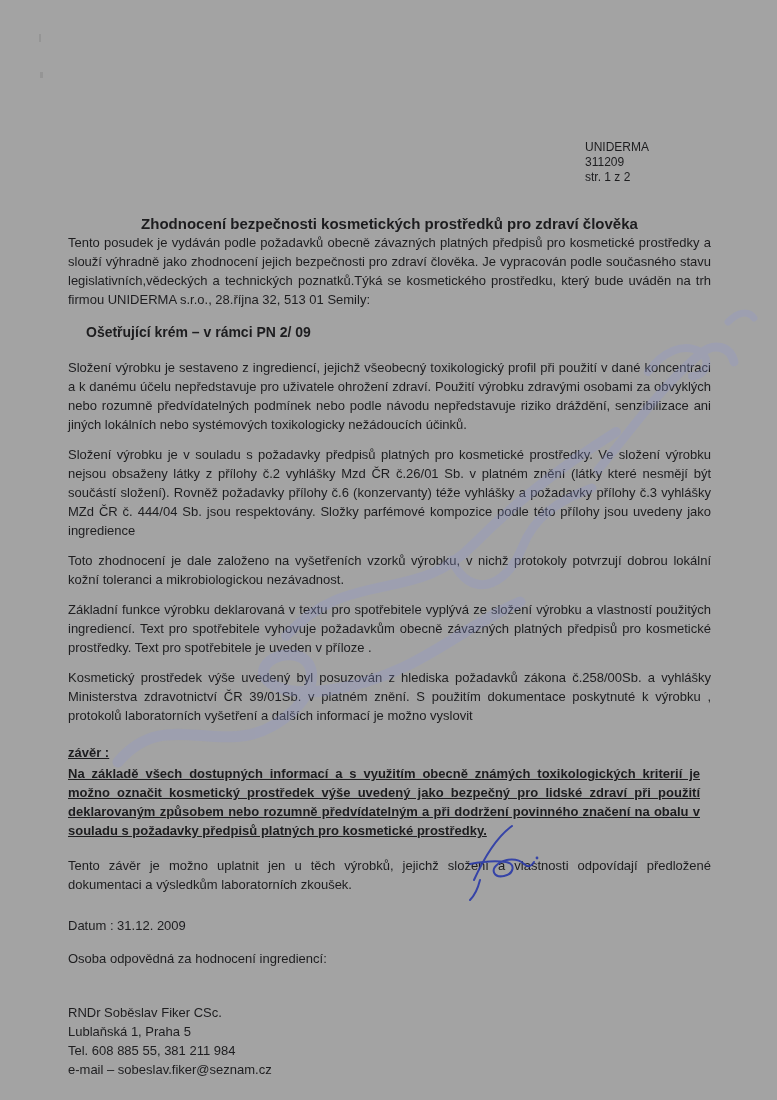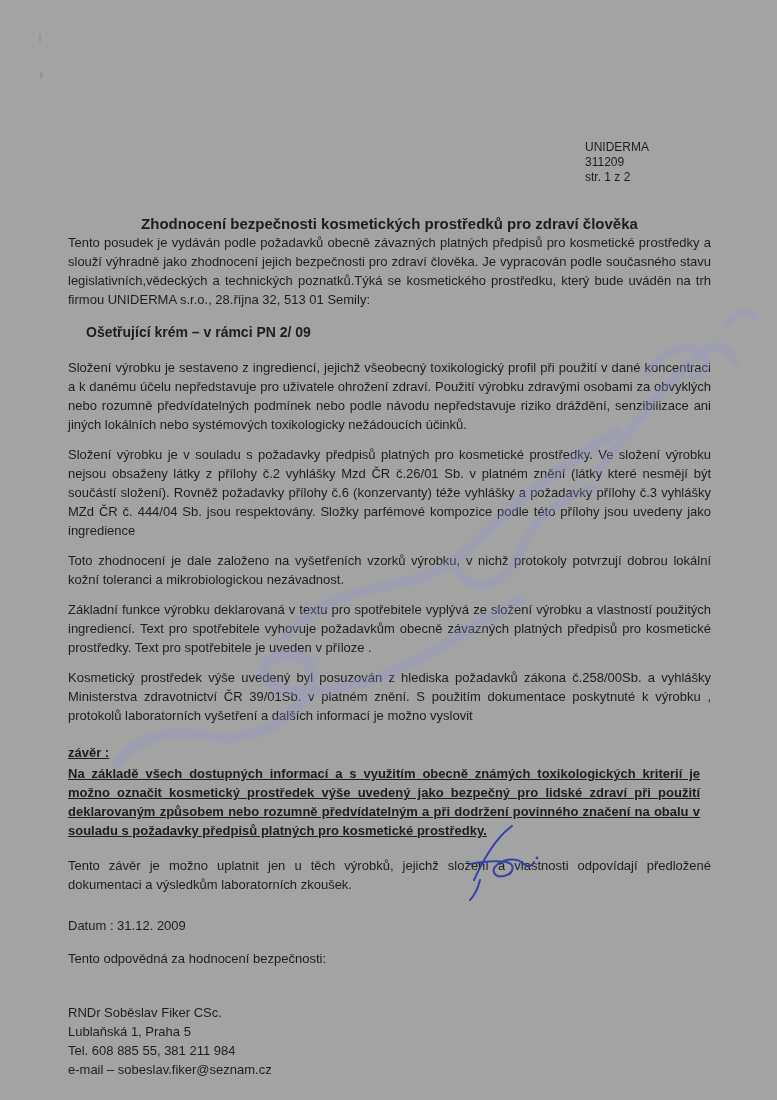--- a/index.html
+++ b/index.html
@@ -151,7 +151,7 @@
 
       <p class="date-line">Datum : 31.12. 2009</p>
 
-      <p class="responsible-line">Tento odpovědná za hodnocení bezpečnosti:</p>
+      <p class="responsible-line">Osoba odpovědná za hodnocení ingrediencí:</p>
 
       <div class="contact-block">
         <p>RNDr Soběslav Fiker CSc.</p>

